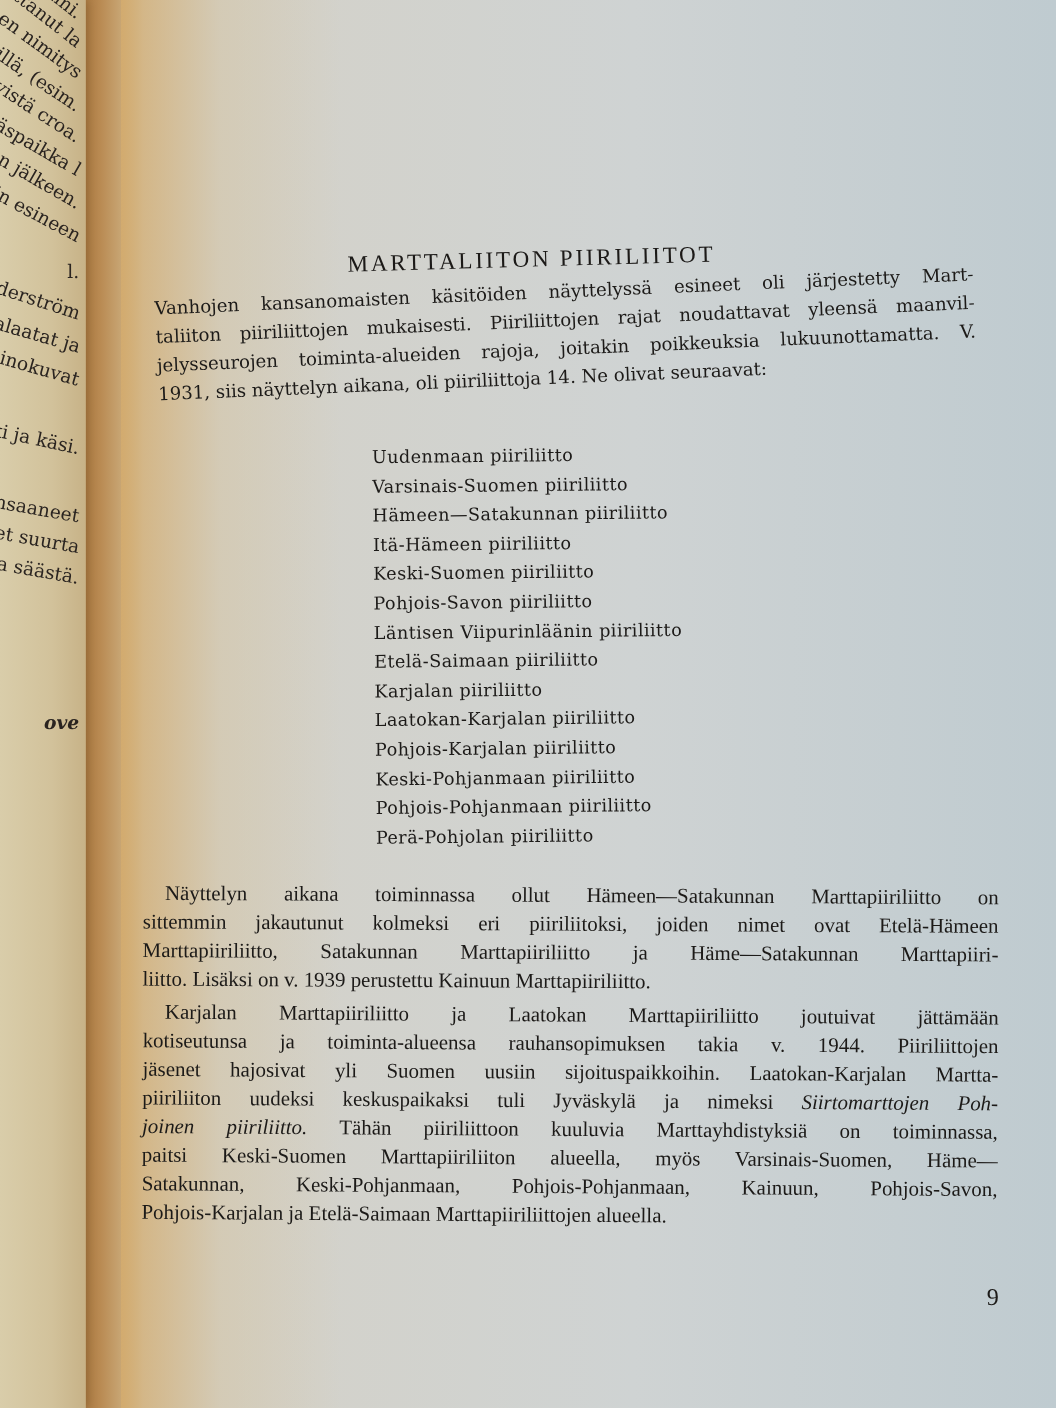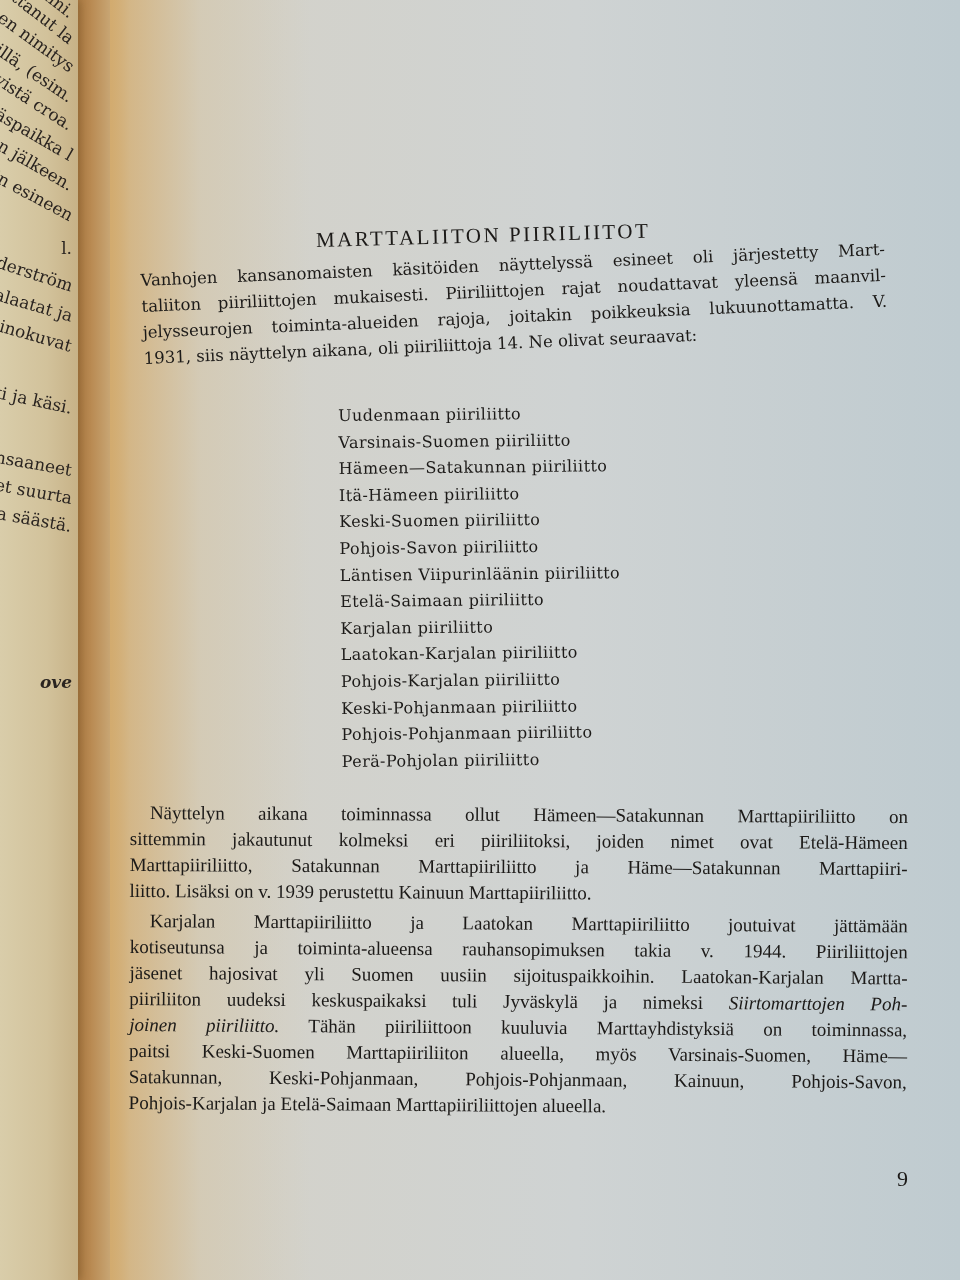--- a/index.html
+++ b/index.html
@@ -168,7 +168,7 @@
       <span class="frag" style="top: 460px; transform: rotate(10deg); transform-origin: right center;">nsaaneet</span>
       <span class="frag" style="top: 488px; transform: rotate(10deg); transform-origin: right center;">et suurta</span>
       <span class="frag" style="top: 516px; transform: rotate(10deg); transform-origin: right center;">a säästä.</span>
-      <span class="frag it" style="top: 672px; transform: rotate(0deg); transform-origin: right center;">ove</span>
+      <span class="frag it" style="top: 648px; transform: rotate(0deg); transform-origin: right center;">ove</span>
     </div>
 
   <div class="page">

